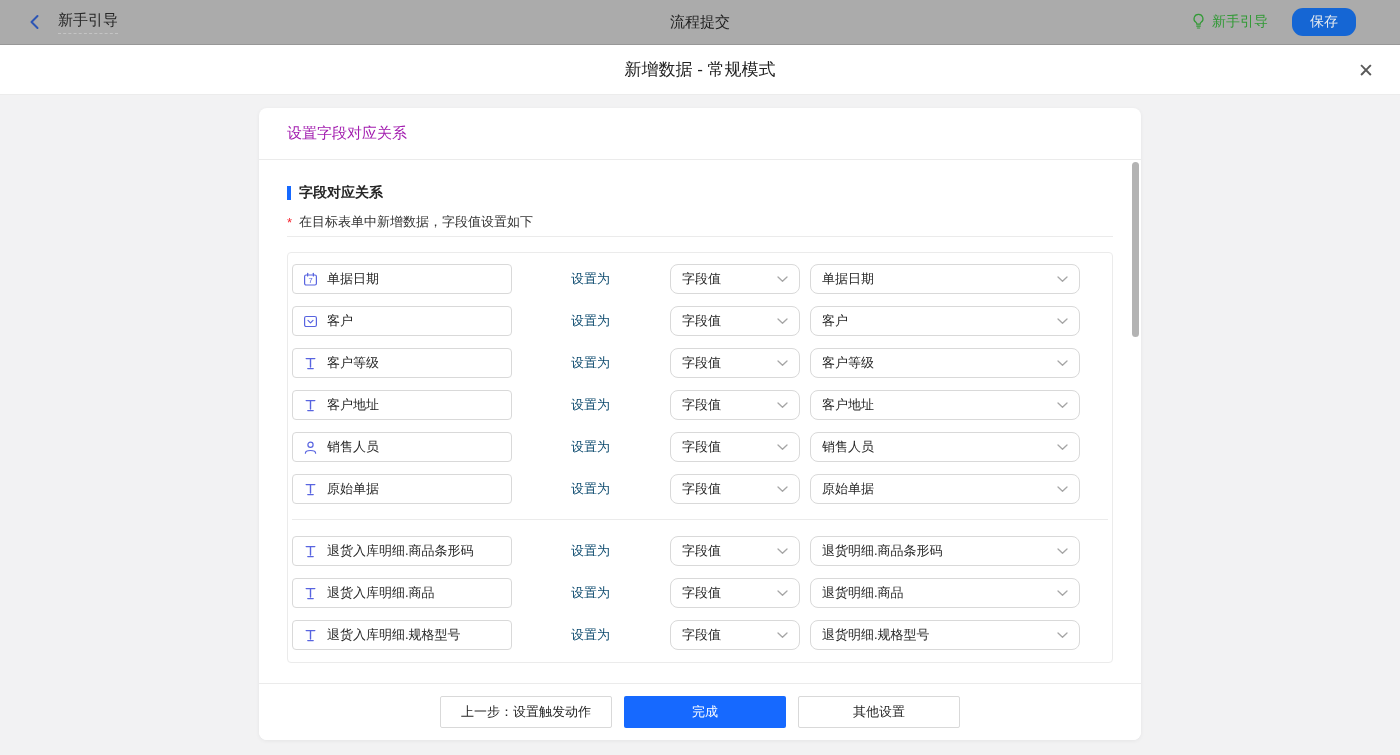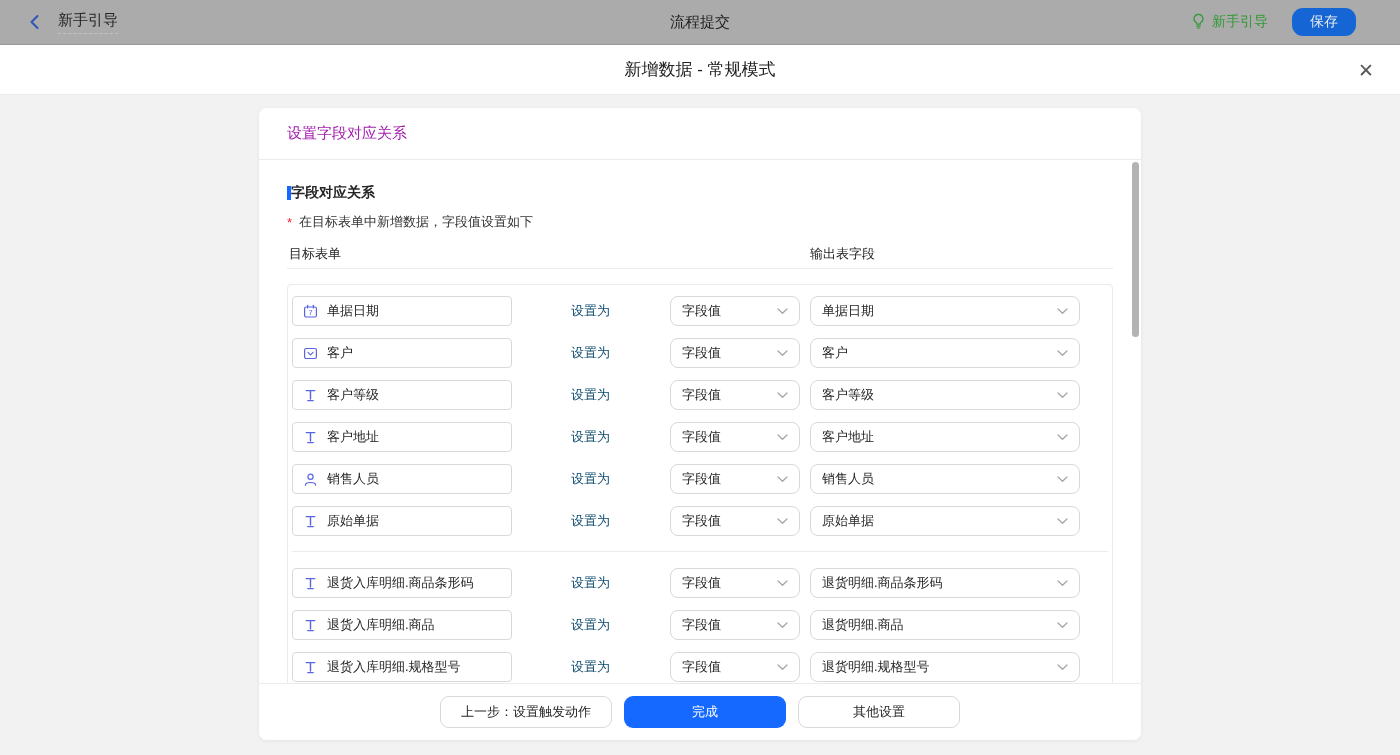--- a/index.html
+++ b/index.html
@@ -40,7 +40,7 @@
     font-size:15px;color:#a21caf;border-bottom:1px solid #ebebeb;}
   .card-content{height:523px;overflow:hidden;padding:0 28px;}
 
-  .section-title{margin-top:23px;display:flex;align-items:center;
+  .section-title{margin-top:23px;display:flex;align-items:center;gap:8px;
     font-size:14px;font-weight:bold;color:#262626;height:20px;}
   .accent-bar{width:4px;height:14px;background:var(--accent-blue);display:inline-block;}
   .note{margin-top:10px;font-size:13px;color:#333;height:18px;display:flex;align-items:center;}

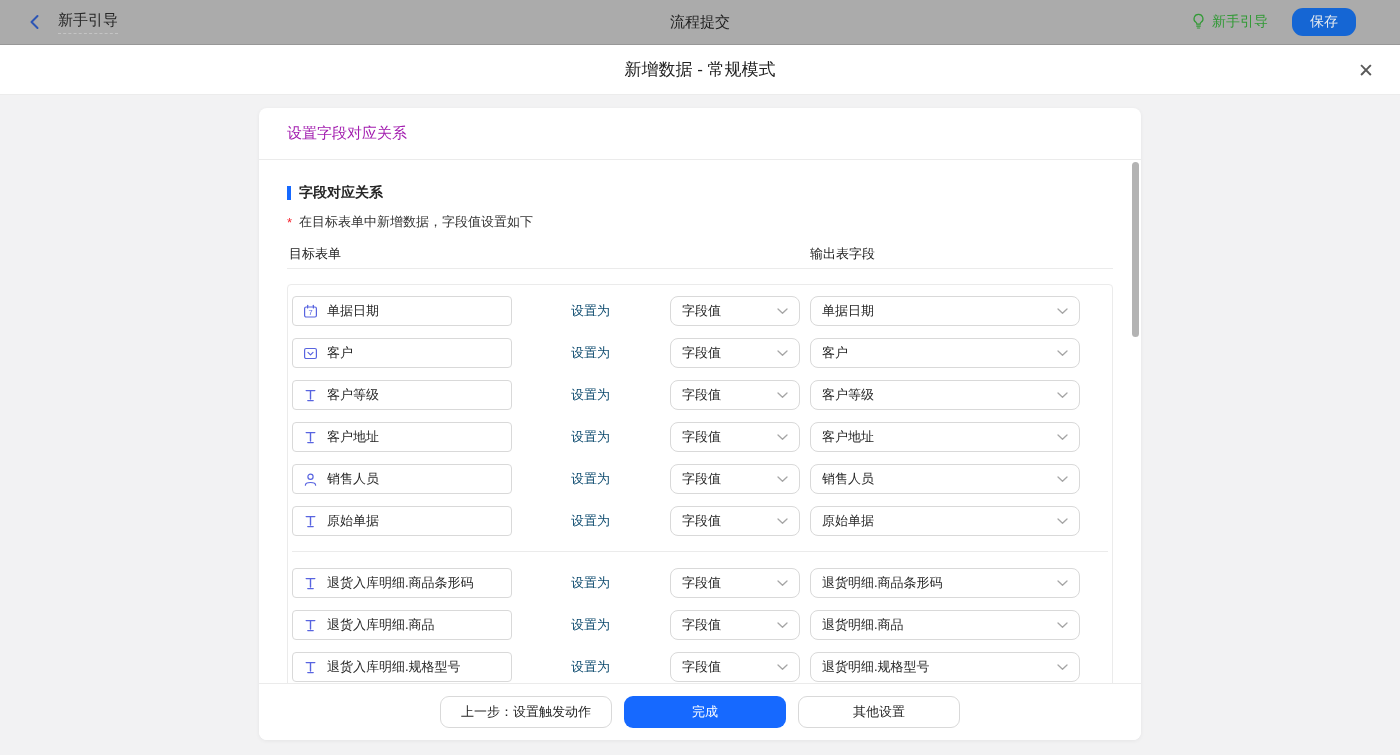--- a/index.html
+++ b/index.html
@@ -123,10 +123,6 @@
           <span class="asterisk">*</span>
           <span>在目标表单中新增数据，字段值设置如下</span>
         </div>
-        <div class="col-headers">
-          <span class="col-target">目标表单</span>
-          <span class="col-output">输出表字段</span>
-        </div>
         <div class="header-divider"></div>
 
         <div class="rows-container">

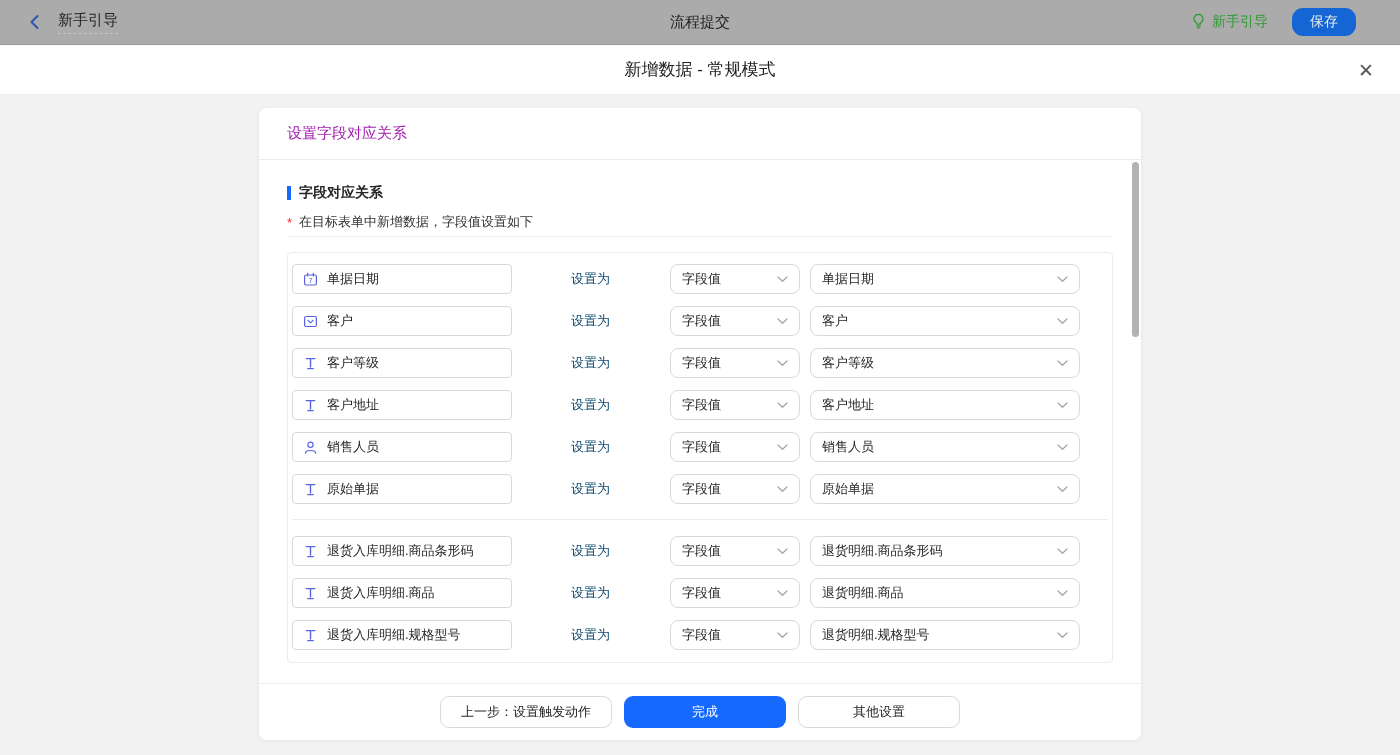--- a/index.html
+++ b/index.html
@@ -67,7 +67,7 @@
 
   .card-footer{position:absolute;left:0;right:0;bottom:0;height:57px;background:#fff;
     border-top:1px solid #ebebeb;display:flex;align-items:center;justify-content:center;gap:12px;}
-  .btn{height:32px;border-radius:9px;font-size:13px;cursor:pointer;font-family:inherit;
+  .btn{height:32px;border-radius:2px;font-size:13px;cursor:pointer;font-family:inherit;
     display:inline-flex;align-items:center;justify-content:center;}
   .btn.ghost{background:#fff;border:1px solid #d9d9d9;color:#262626;padding:0 20px;min-width:162px;}
   .btn.primary{background:var(--accent-blue);border:none;color:#fff;width:162px;}

